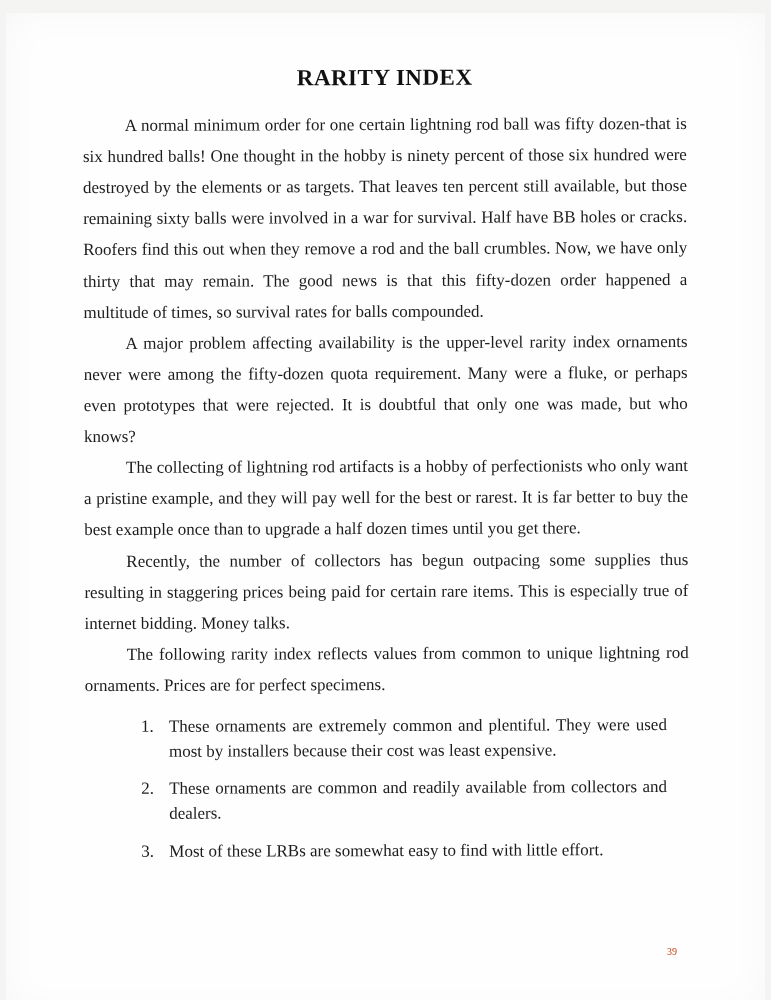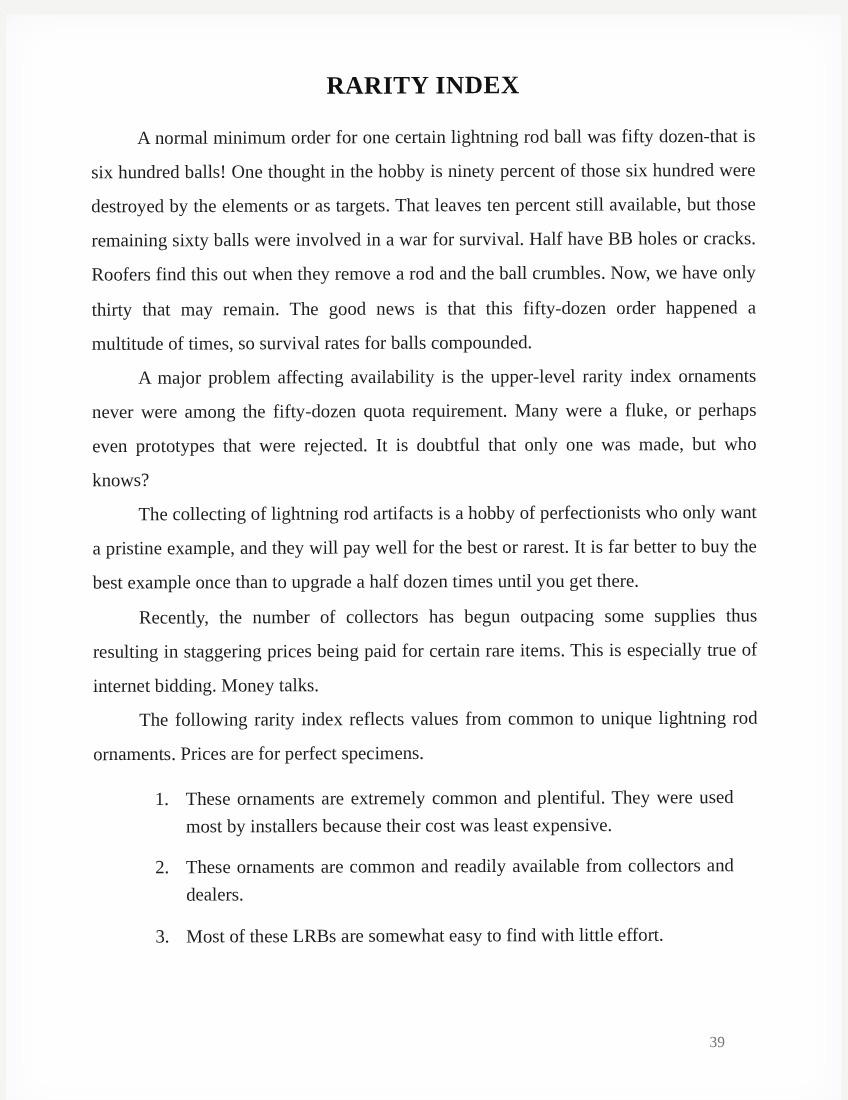--- a/index.html
+++ b/index.html
@@ -67,10 +67,10 @@
   }
   .page-number {
     position: absolute;
-    right: 106px;
+    right: 88px;
     bottom: 56px;
-    font-size: 14px;
-    color: #737373;
+    font-size: 10px;
+    color: #c2410c;
   }
 </style>
 </head>

